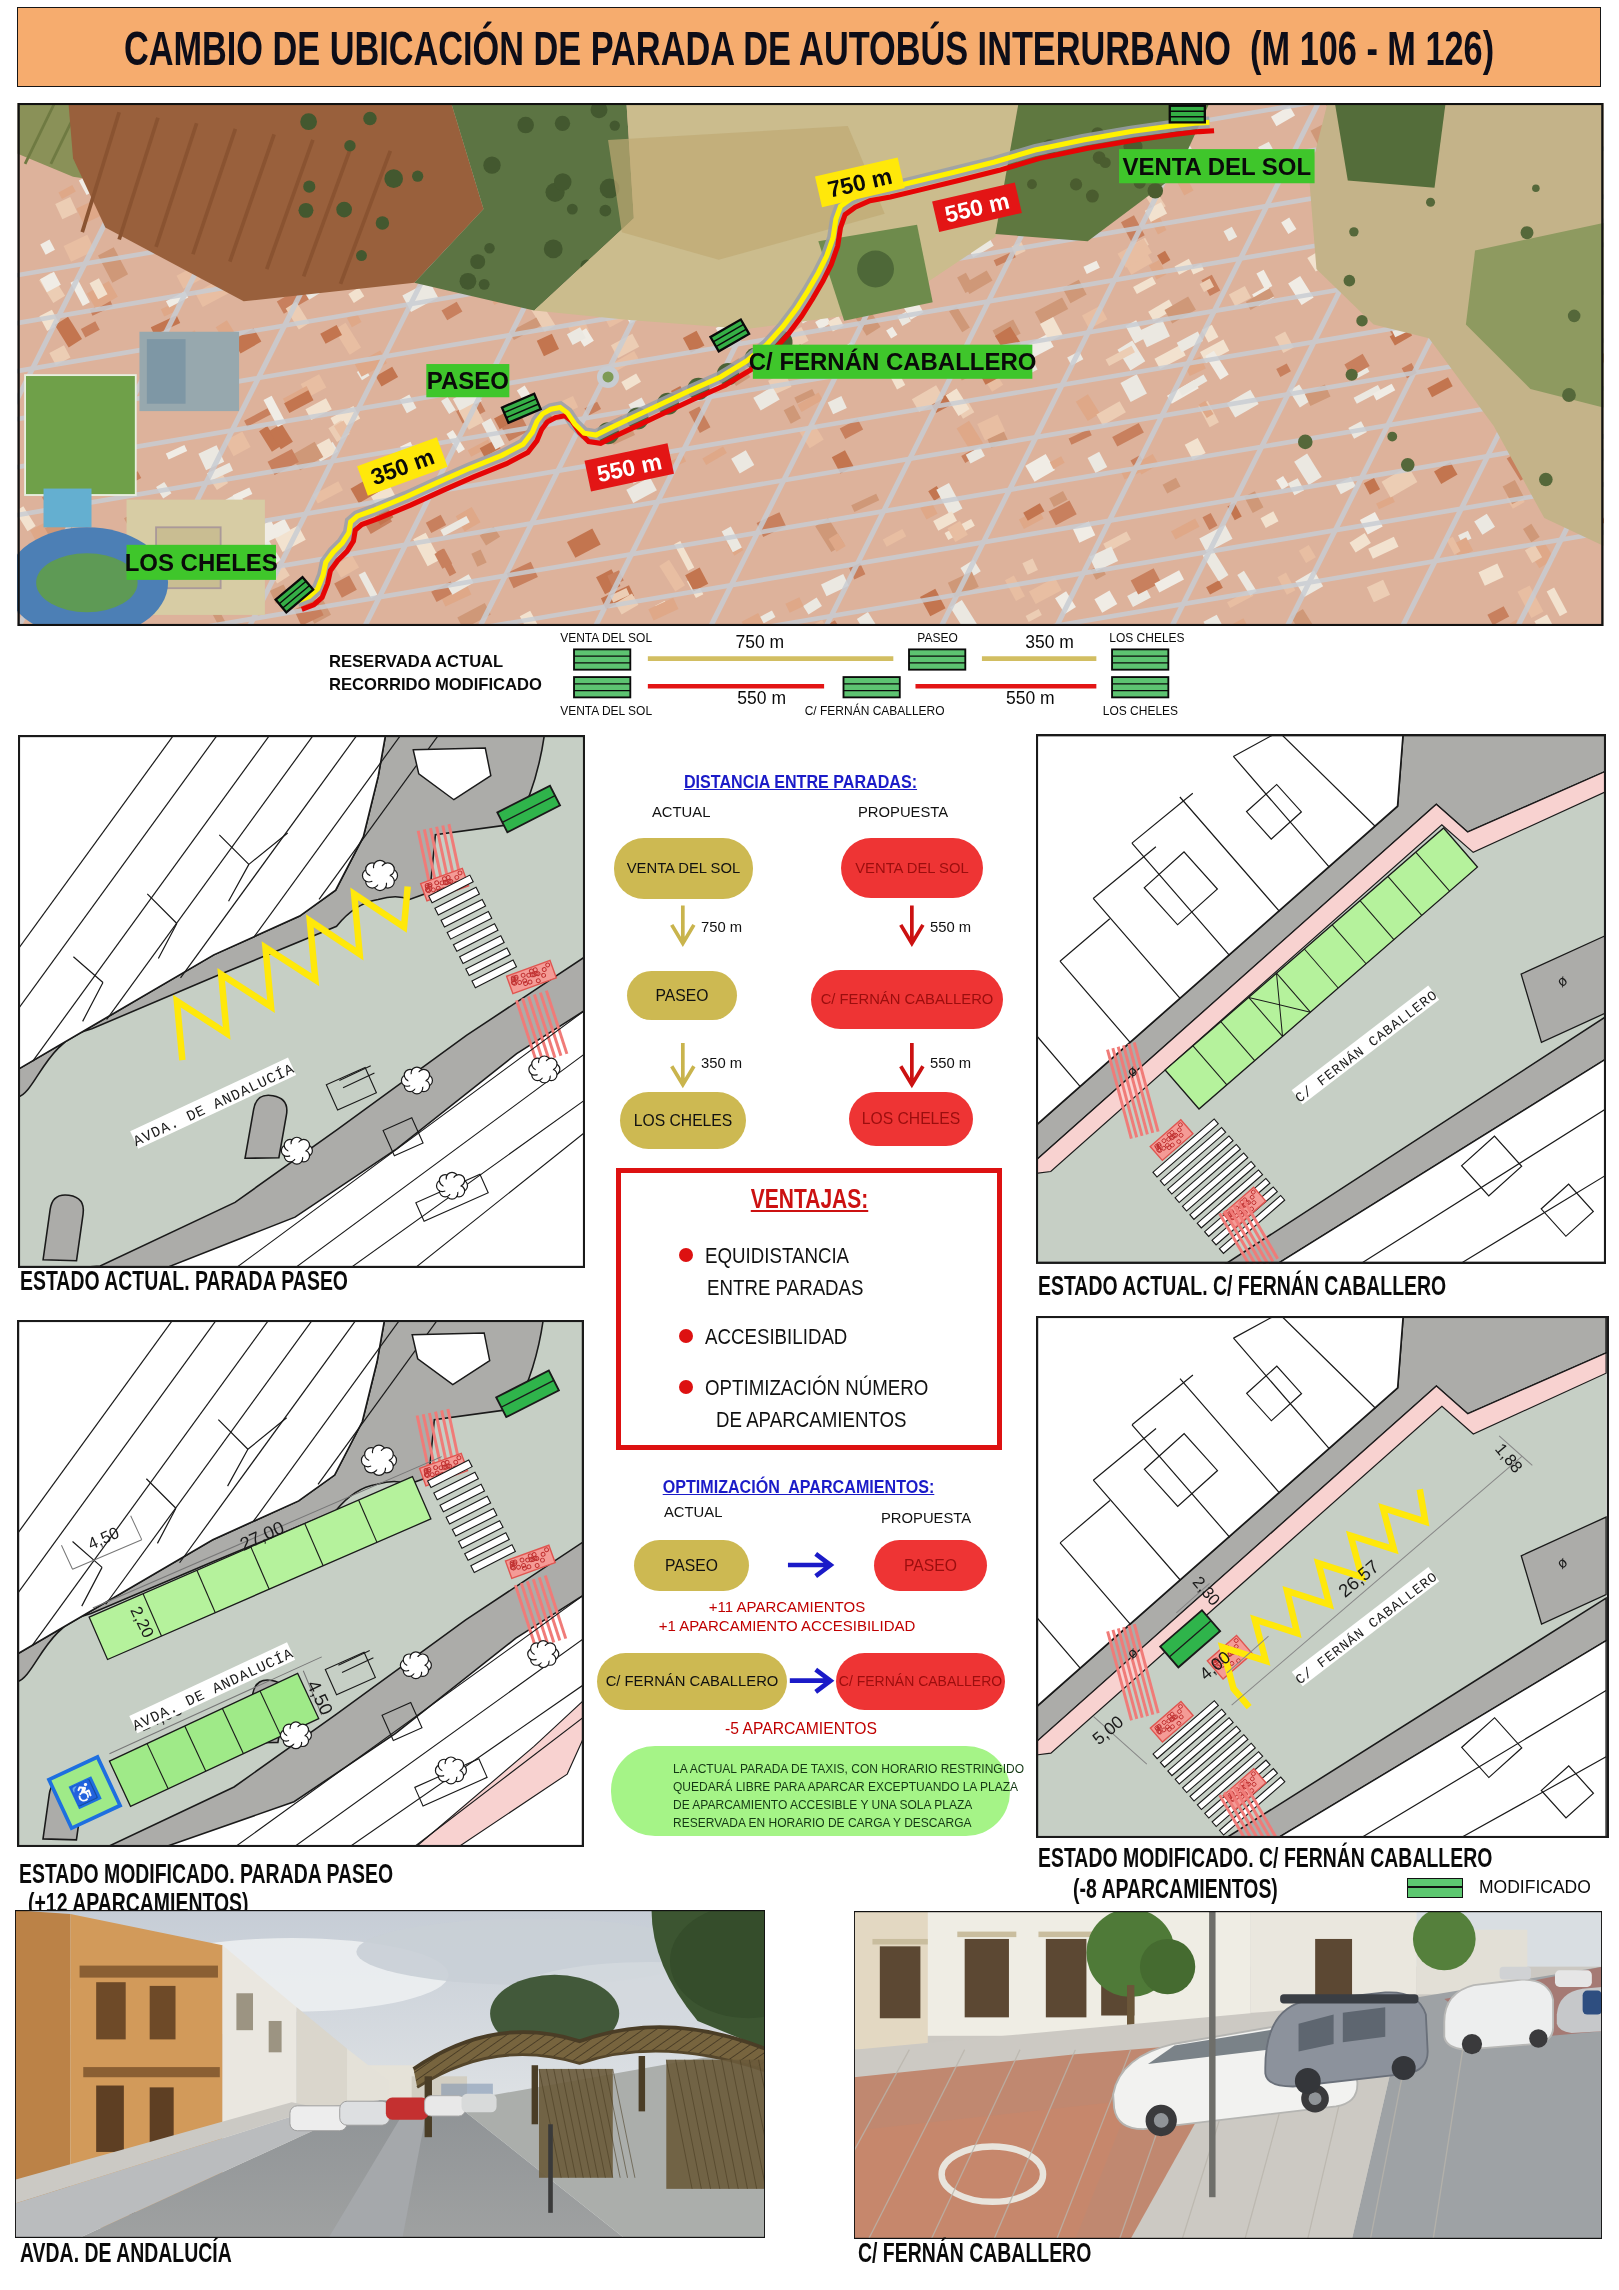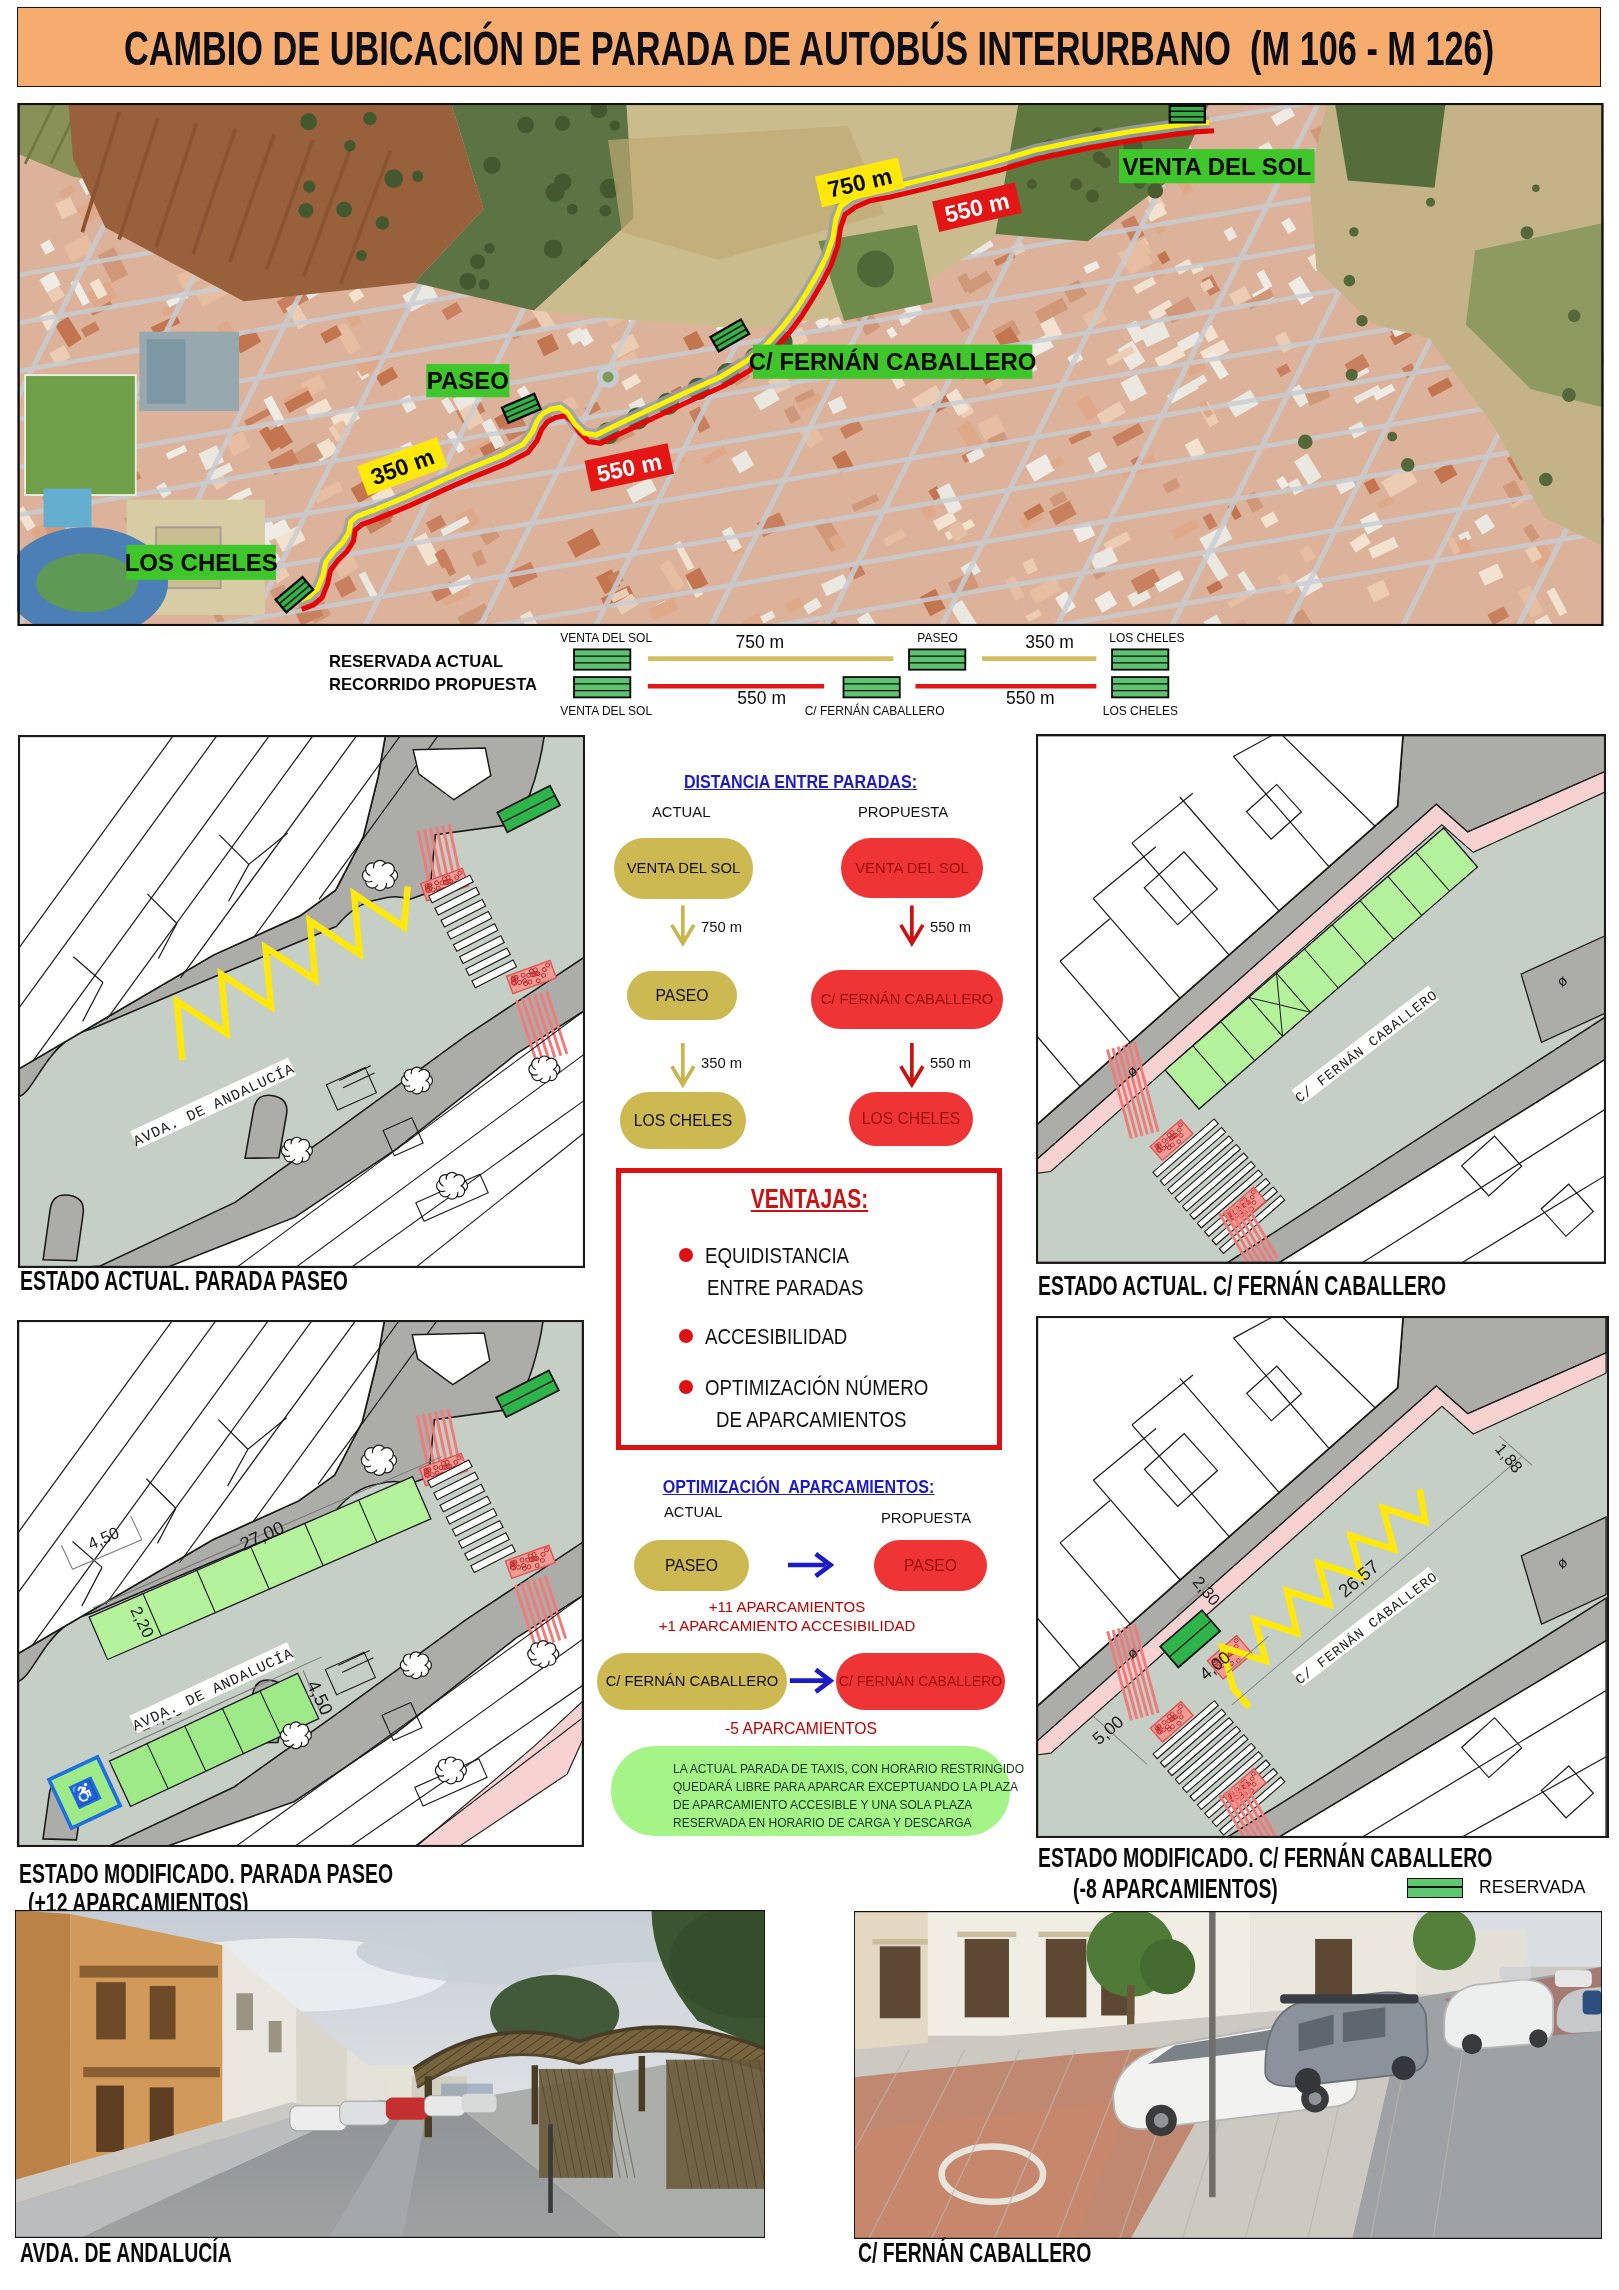--- a/index.html
+++ b/index.html
@@ -801,7 +801,7 @@
 
 <div class="abs" style="left:329px;top:652px;font-size:16.6px;font-weight:bold;color:#0a0a0a;">RESERVADA ACTUAL</div>
 
-<div class="abs" style="left:329px;top:675px;font-size:16.6px;font-weight:bold;color:#0a0a0a;">RECORRIDO PROPUESTA</div>
+<div class="abs" style="left:329px;top:675px;font-size:16.6px;font-weight:bold;color:#0a0a0a;">RECORRIDO MODIFICADO</div>
 
 <div class="abs" style="left:0px;top:627px;"><svg width="1292" height="102" viewBox="0 0 1400 110">
 <g>

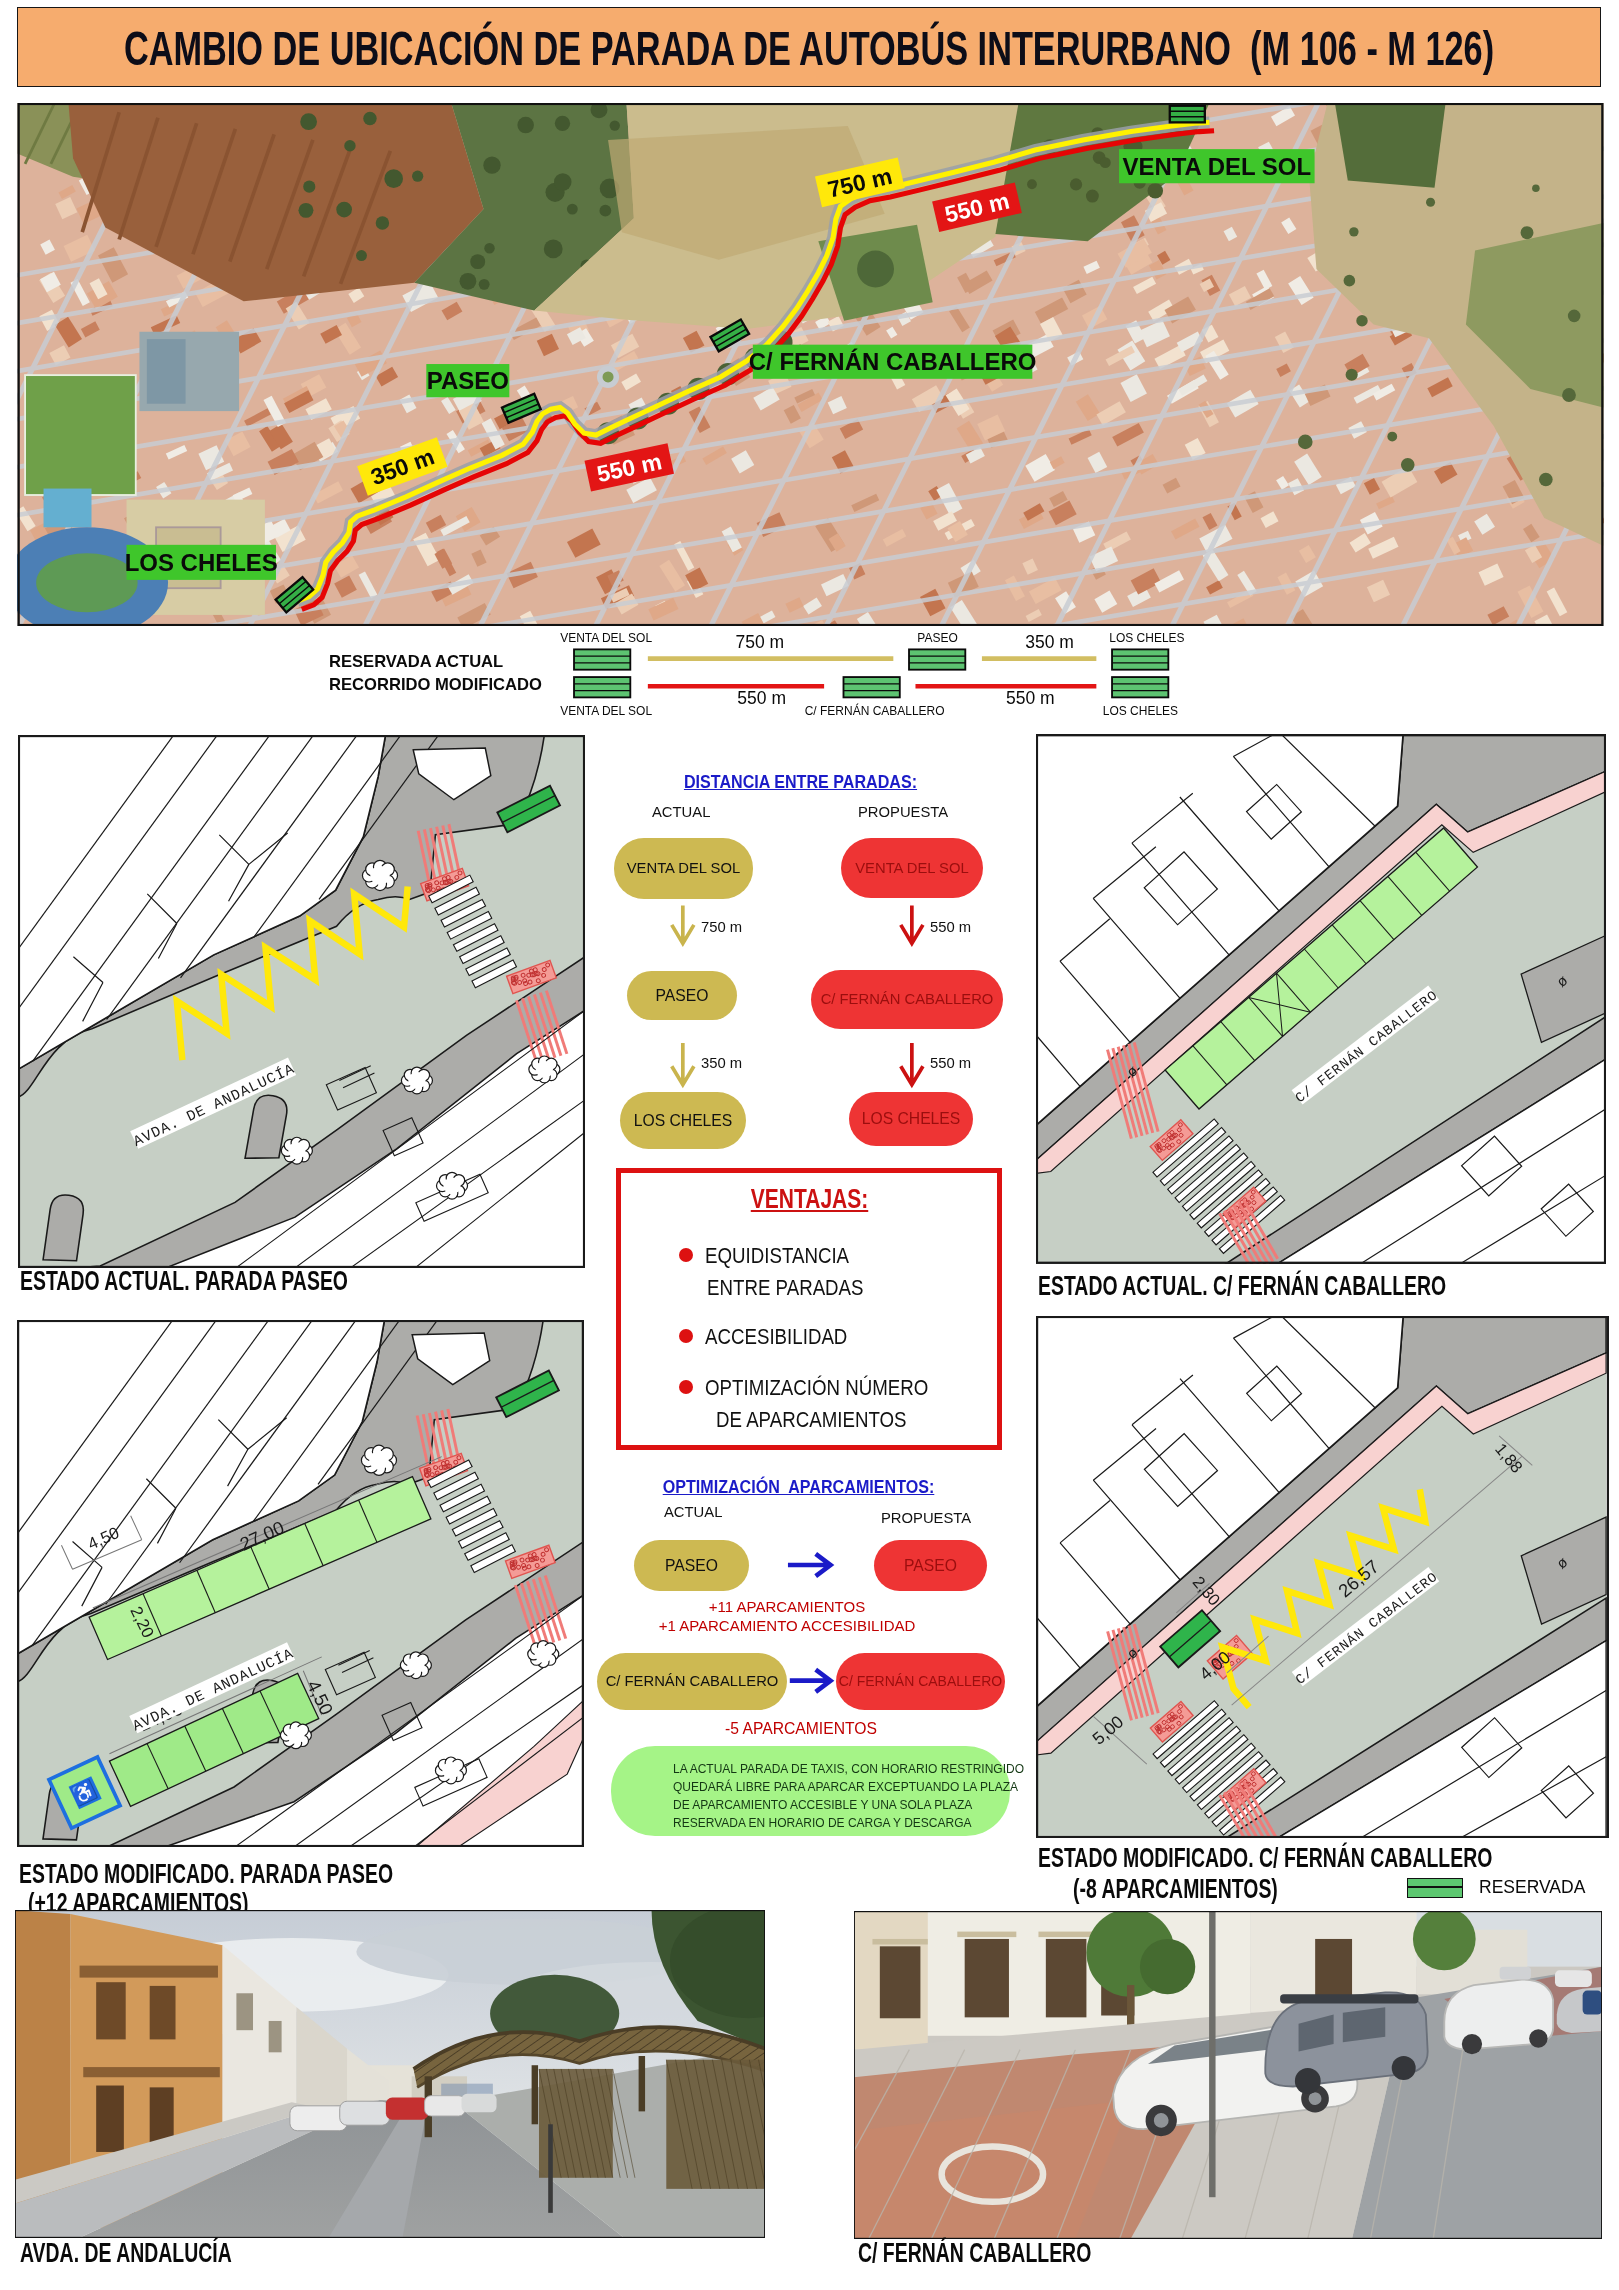--- a/index.html
+++ b/index.html
@@ -1612,7 +1612,7 @@
 <div class="abs" style="left:1407px;top:1878px;width:54px;height:17.5px;background:#5DC871;border:1.8px solid #111;"></div>
 <div class="abs" style="left:1408px;top:1886px;width:54px;height:1.8px;background:#111;"></div>
 
-<div class="abs" style="left:1479px;top:1877px;font-size:17.5px;color:#0a0a0a;">RESERVADA</div>
+<div class="abs" style="left:1479px;top:1877px;font-size:17.5px;color:#0a0a0a;">MODIFICADO</div>
 
 <div class="abs" style="left:565px;top:772px;width:471px;text-align:center;font-size:17.5px;font-weight:bold;color:#1b1bc8;transform:scaleX(0.92);transform-origin:center;"><span style="text-decoration:underline;">DISTANCIA ENTRE PARADAS:</span></div>
 

